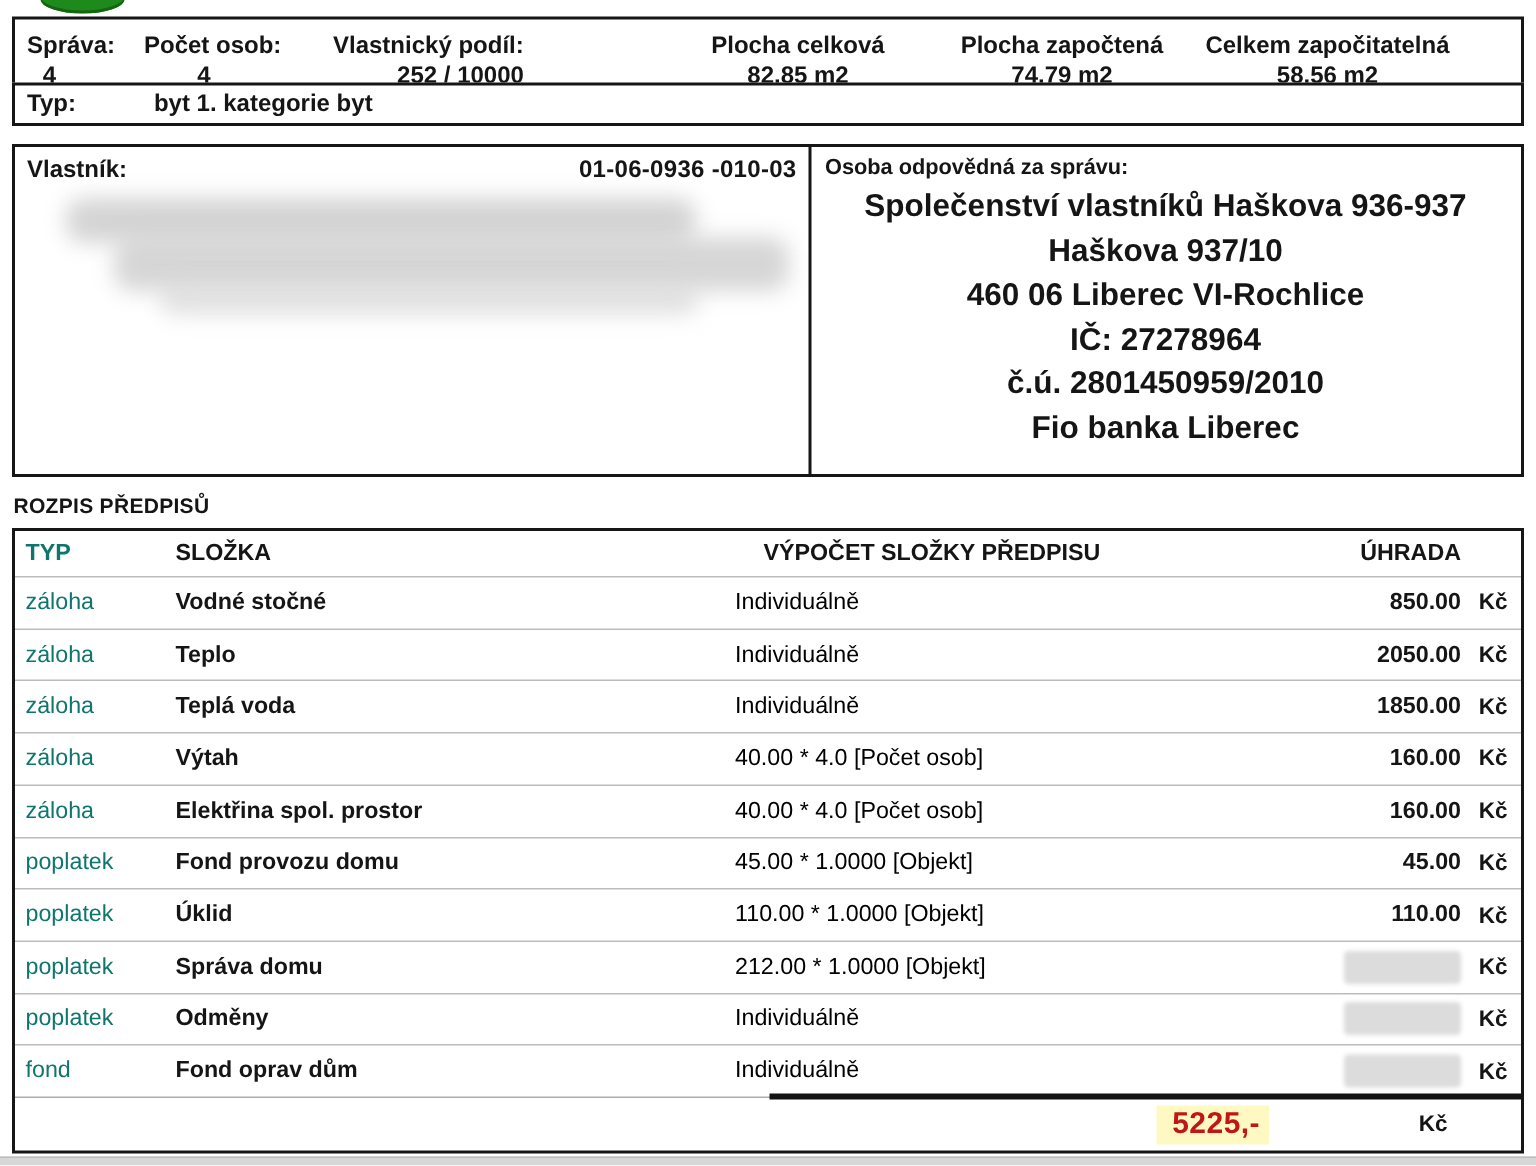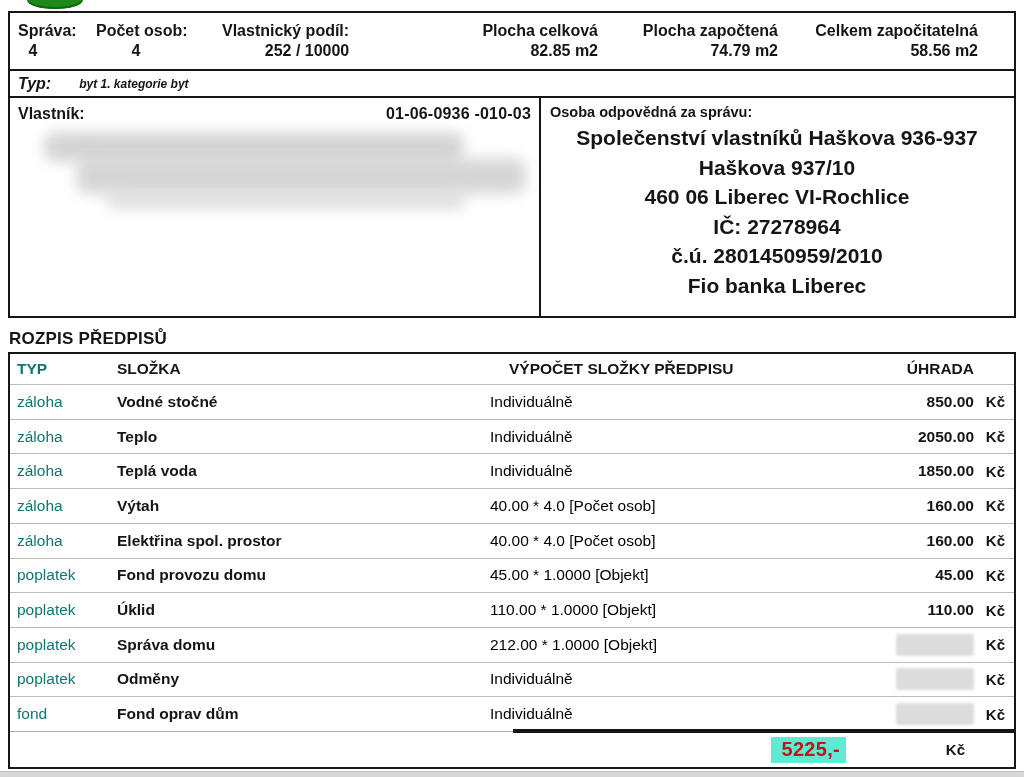--- a/index.html
+++ b/index.html
@@ -28,7 +28,7 @@
   .f-celkova{width:132px;margin-right:40px;}
   .f-zapoctena{width:140px;margin-right:14px;}
   .f-zapocitatelna{width:186px;margin-right:28px;}
-  .f-right .lbl,.f-right .val{text-align:right;}
+  .f-right .lbl,.f-right .val{text-align:center;}
 
   
   #typ-box{left:8px;top:69px;width:1008px;height:29px;display:flex;align-items:center;padding:0 8px;gap:28px;font-style:italic;}

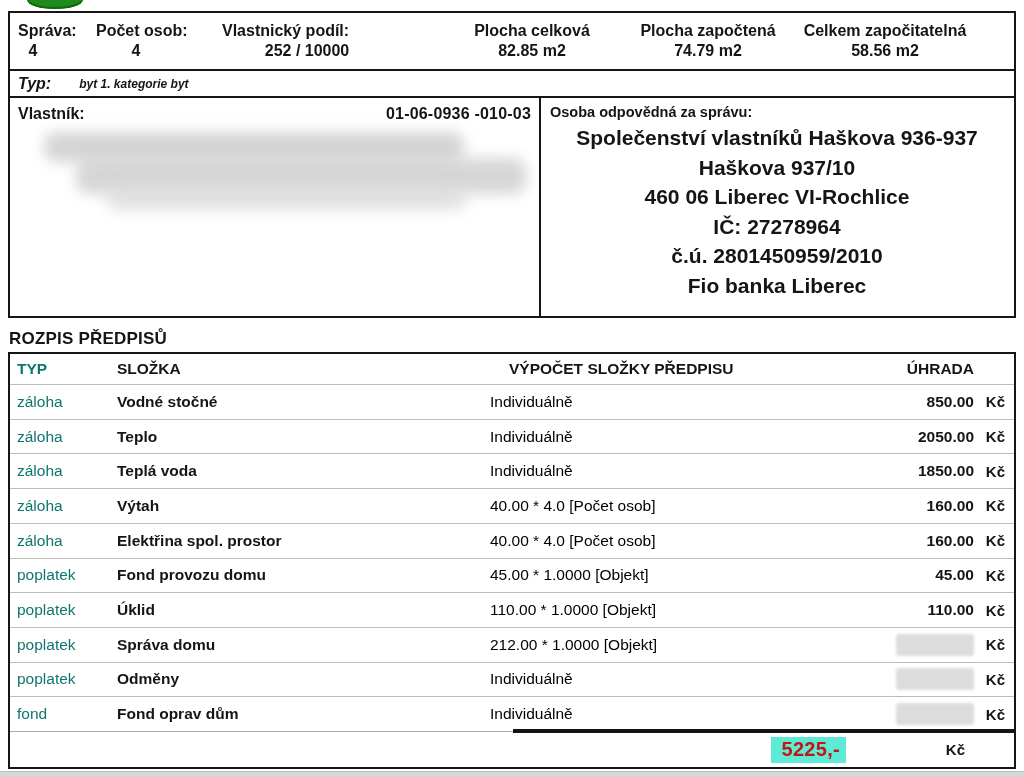--- a/index.html
+++ b/index.html
@@ -31,7 +31,7 @@
   .f-right .lbl,.f-right .val{text-align:center;}
 
   
-  #typ-box{left:8px;top:69px;width:1008px;height:29px;display:flex;align-items:center;padding:0 8px;gap:28px;font-style:italic;}
+  #typ-box{left:8px;top:55px;width:1008px;height:29px;display:flex;align-items:center;padding:0 8px;gap:28px;}
   #typ-box .lbl{font-weight:bold;font-size:16px;}
   #typ-box .val{font-weight:bold;font-size:12px;}
 

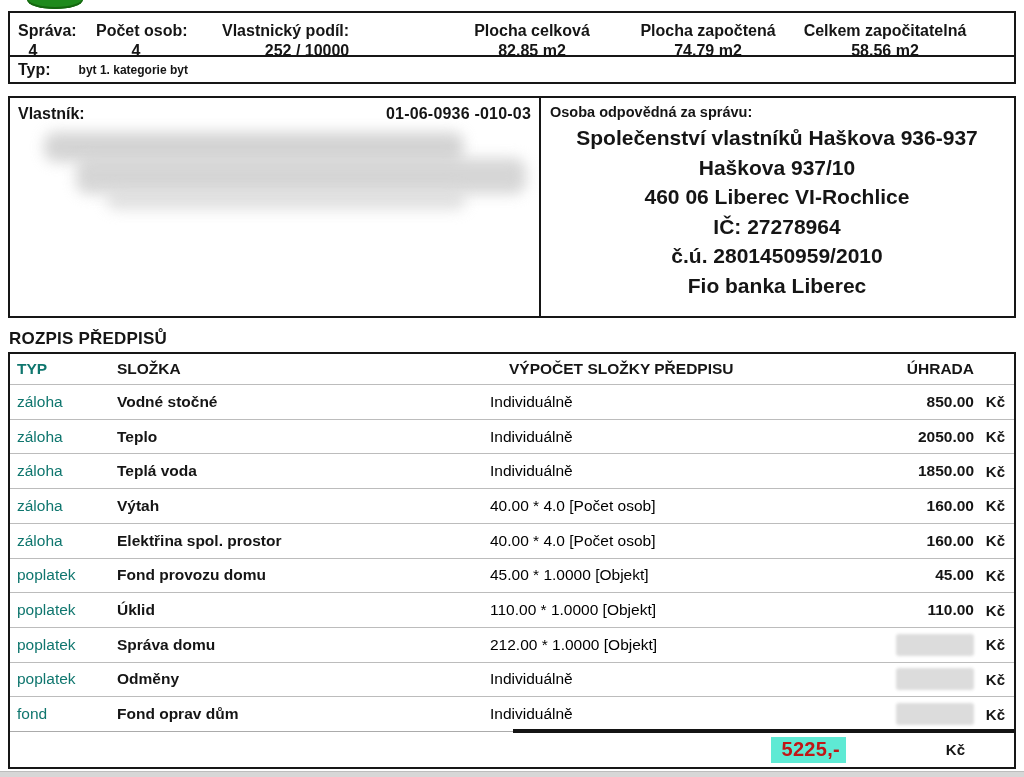--- a/index.html
+++ b/index.html
@@ -33,7 +33,7 @@
   
   #typ-box{left:8px;top:55px;width:1008px;height:29px;display:flex;align-items:center;padding:0 8px;gap:28px;}
   #typ-box .lbl{font-weight:bold;font-size:16px;}
-  #typ-box .val{font-weight:bold;font-size:12px;}
+  #typ-box .val{font-weight:bold;font-size:16px;margin-left:24px;}
 
   
   #owner-box{left:8px;top:96px;width:1008px;height:222px;display:flex;}

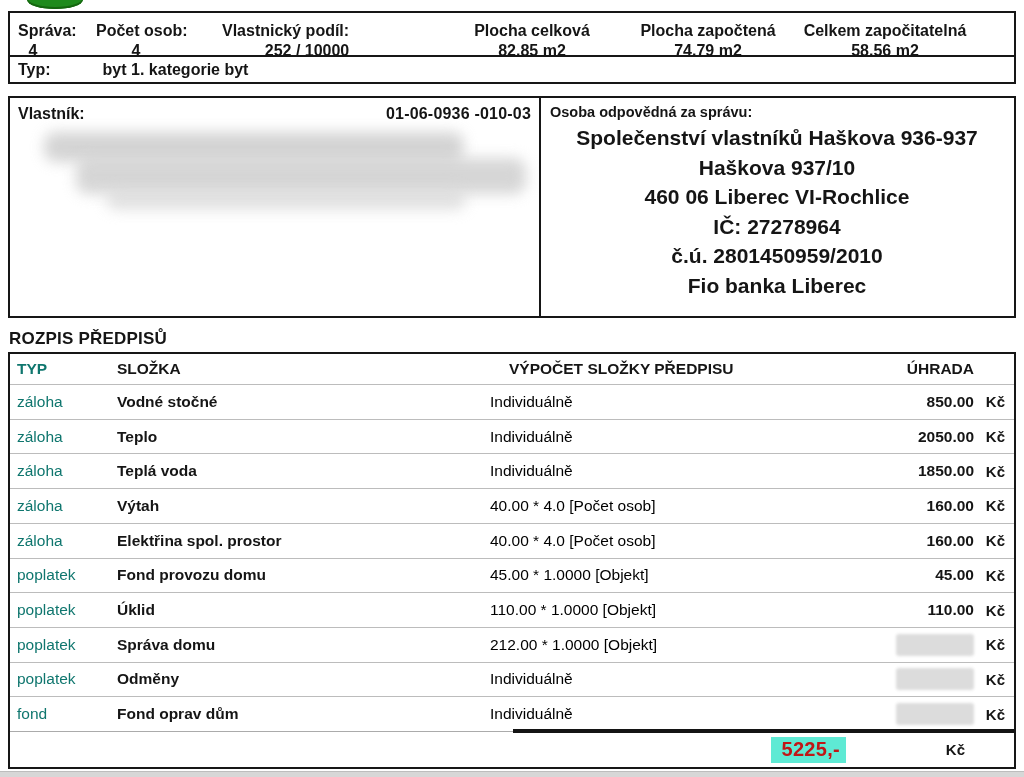--- a/index.html
+++ b/index.html
@@ -50,7 +50,7 @@
   .manager-line{font-weight:bold;font-size:21px;line-height:29.5px;white-space:nowrap;text-align:center;}
 
   
-  #section-title{position:absolute;left:9px;top:329px;font-weight:bold;font-size:17px;letter-spacing:.2px;}
+  #section-title{position:absolute;left:9px;top:329px;font-weight:bold;font-size:14px;letter-spacing:.2px;}
 
   
   #pred-table{left:8px;top:352px;width:1008px;height:417px;display:flex;flex-direction:column;}

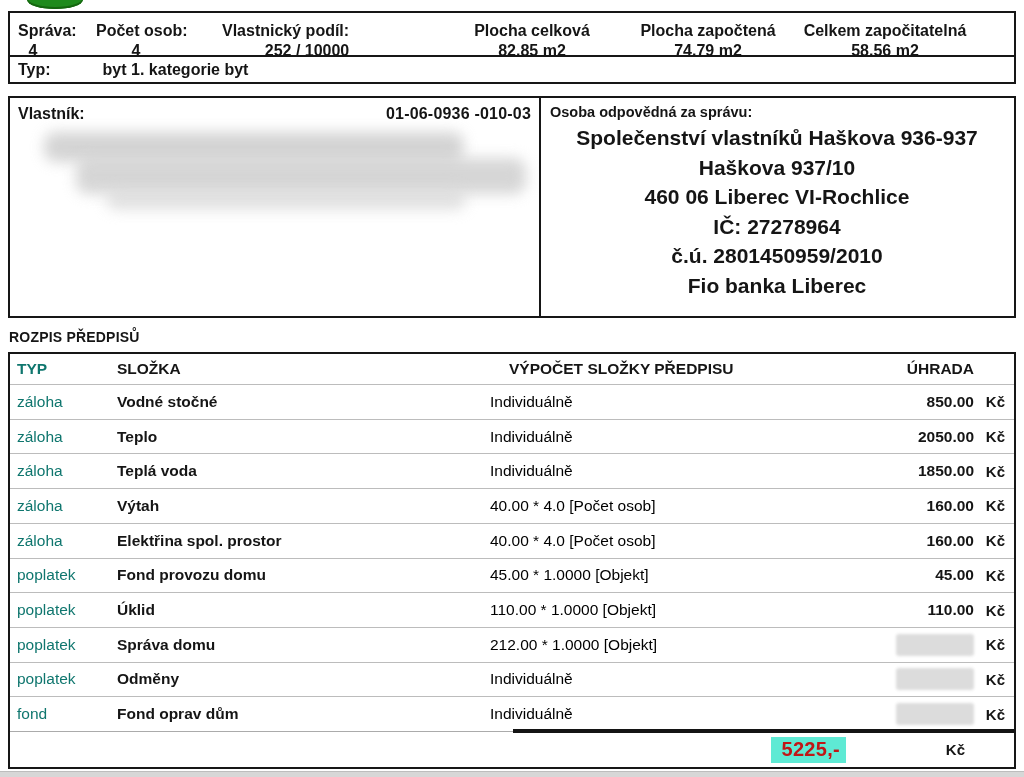--- a/index.html
+++ b/index.html
@@ -71,7 +71,7 @@
   .tfoot::before{content:"";position:absolute;left:503px;right:-1px;top:-3px;height:4px;background:#141414;}
   .total-label{padding-left:512px;font-weight:bold;font-size:16.5px;white-space:nowrap;}
   .total-amount-wrap{text-align:right;}
-  .total-amount{display:inline-block;background:#5eead4;padding:1px 6px 2px 10px;
+  .total-amount{display:inline-block;background:#fef9c3;padding:1px 6px 2px 10px;
                 color:var(--total-red,#c01616);font-weight:bold;font-size:20px;letter-spacing:.3px;}
   .total-kc{text-align:right;padding-right:9px;font-weight:bold;font-size:15px;}
 

